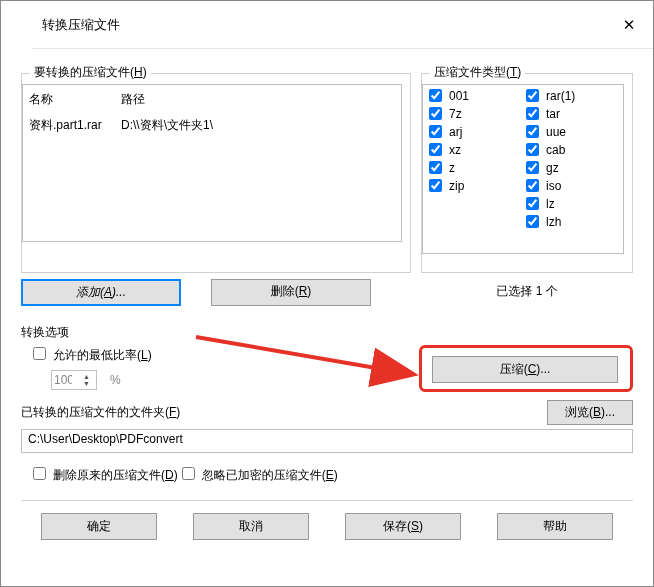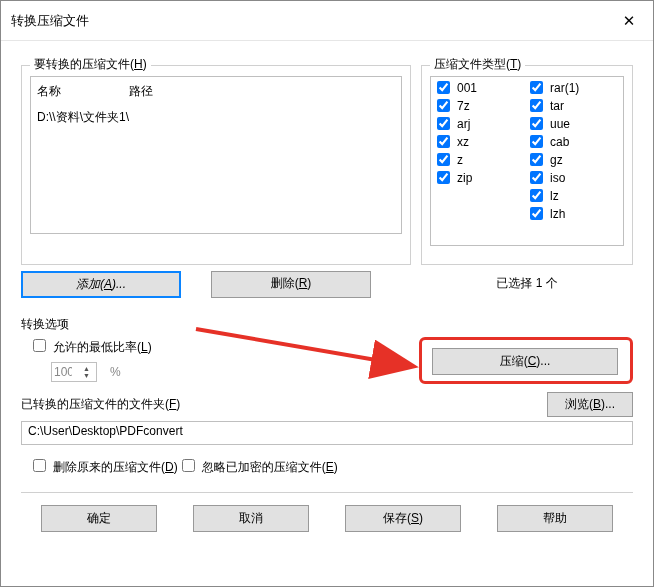--- a/index.html
+++ b/index.html
@@ -9,7 +9,7 @@
     box-shadow: 6px 6px 12px rgba(0,0,0,0.25);
     background: #fff;
   }
-  .titlebar { height: 40px; display: flex; align-items: center; padding: 0 10px; border-bottom: 1px solid #e6e6e6; }
+  .titlebar { height: 48px; display: flex; align-items: center; padding: 0 10px; border-bottom: 1px solid #e6e6e6; margin-left: 31px; }
   .titlebar .title { flex: 1; font-size: 13px; }
   .titlebar .close { width: 28px; text-align: center; font-size: 15px; font-family: Arial, sans-serif; cursor: default; }
   .content { padding: 10px 20px 12px 20px; position: relative; }

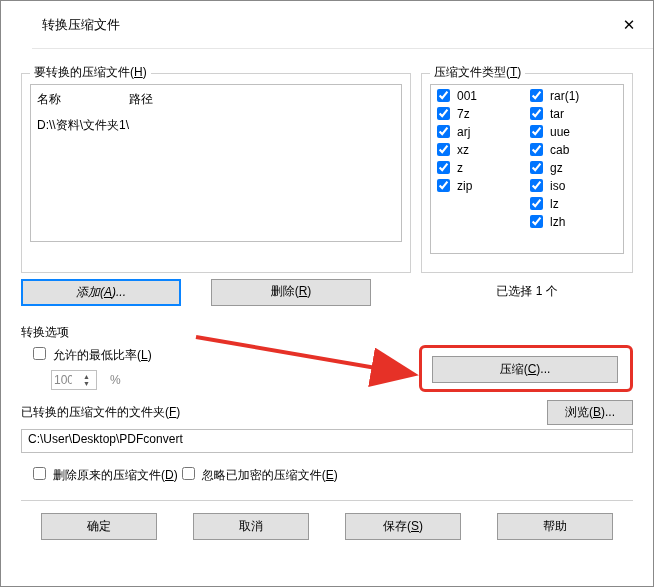--- a/index.html
+++ b/index.html
@@ -15,7 +15,7 @@
   .content { padding: 10px 20px 12px 20px; position: relative; }
 
   .group {
-    position: relative; border: 1px solid #d0d0d0; margin-top: 14px; padding: 10px 8px 8px 8px;
+    position: relative; border: 1px solid #d0d0d0; margin-top: 14px; padding: 10px 8px 8px 0;
   }
   .group-title {
     position: absolute; top: -10px; left: 8px; background: #fff; padding: 0 4px; color: #000; font-size: 12px;

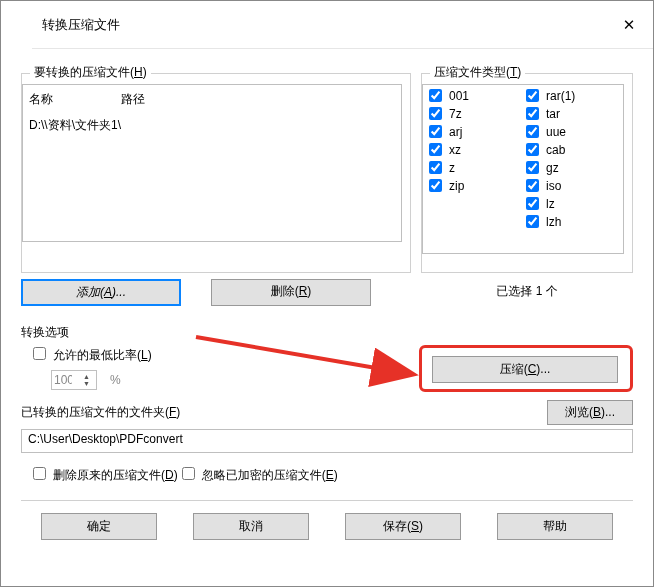--- a/index.html
+++ b/index.html
@@ -112,6 +112,7 @@
             <div class="col-path">路径</div>
           </div>
           <div class="row">
+            <div class="cell-name">资料.part1.rar</div>
             <div class="cell-path">
               <span>D:\</span><span style="background:#fff;color:#fff;"></span><span>\资料\文件夹1\</span>
             </div>

